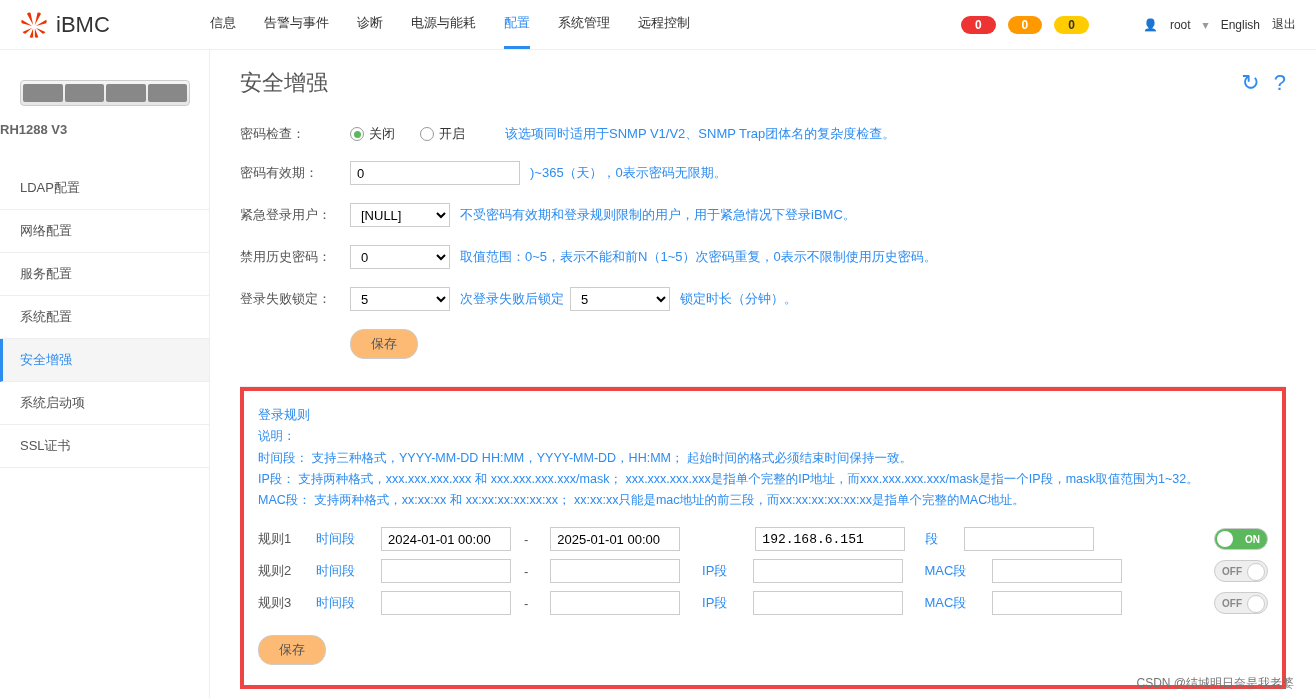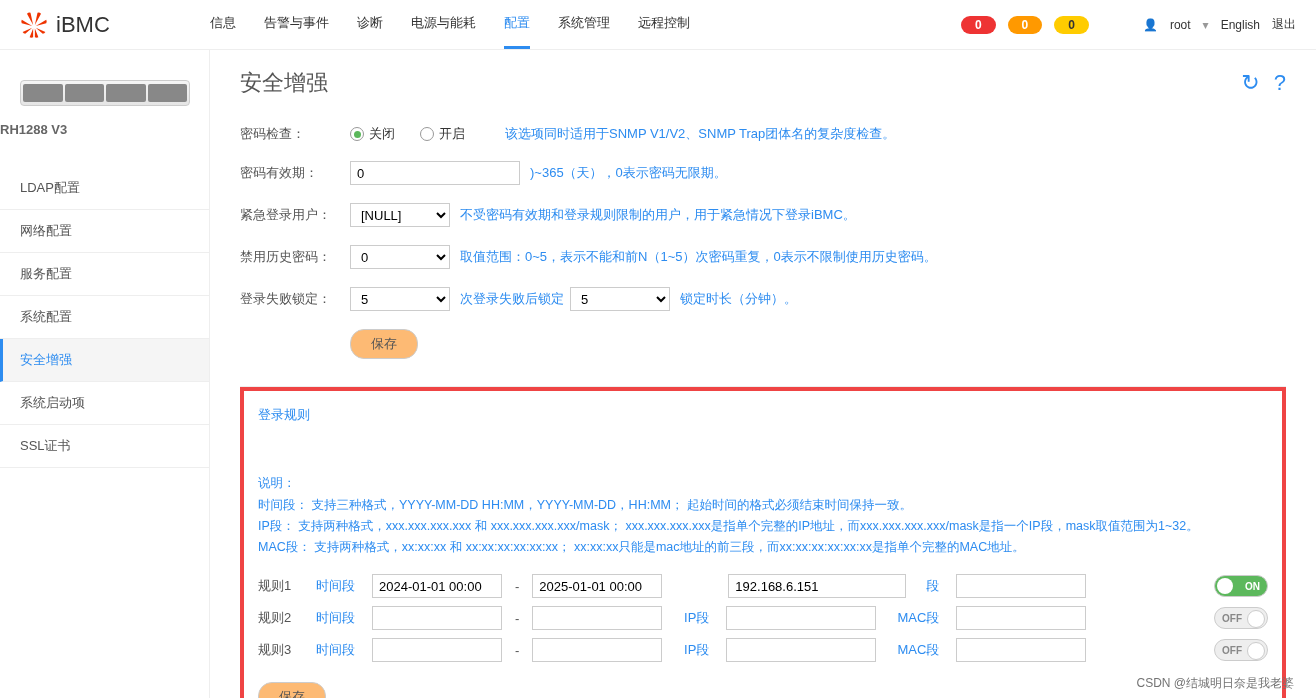--- a/index.html
+++ b/index.html
@@ -40,7 +40,7 @@
 .hr { border: none; border-top: 1px solid #eee; margin: 18px 0 0; }
 .rules-box { border: 4px solid #ef4444; padding: 12px 14px 20px; margin-top: 0; }
 .rules-title { color: #2d8cf0; font-size:13px; line-height:1.8; }
-.rules-desc { color: #2d8cf0; font-size: 12.5px; line-height: 1.7; margin-bottom: 12px; margin-top: 47px; }
+.rules-desc { color: #2d8cf0; font-size: 12.5px; line-height: 1.7; margin-bottom: 12px; }
 .rule-row { display: flex; align-items: center; gap: 13px; padding: 4px 0; }
 .rule-lbl { color: #555; width: 42px; }
 .seg-lbl { color: #2d8cf0; width: 42px; text-align:right; margin-right:4px;}

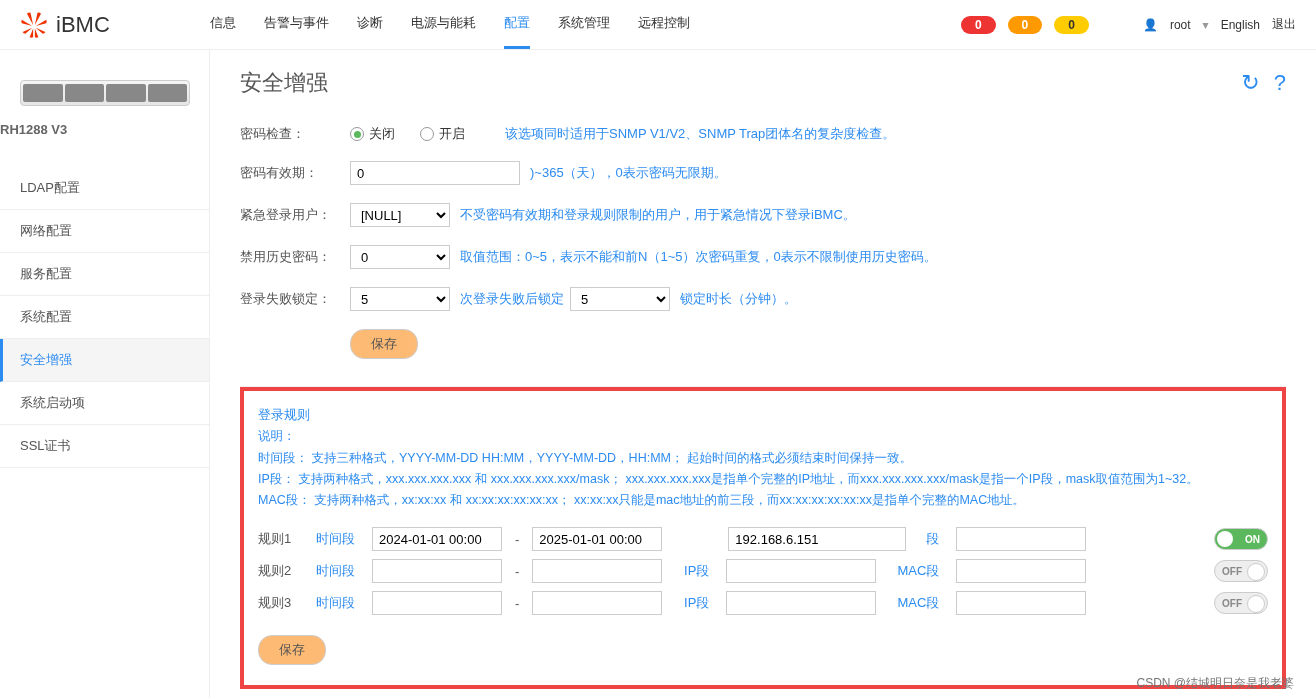--- a/index.html
+++ b/index.html
@@ -44,7 +44,7 @@
 .rule-row { display: flex; align-items: center; gap: 13px; padding: 4px 0; }
 .rule-lbl { color: #555; width: 42px; }
 .seg-lbl { color: #2d8cf0; width: 42px; text-align:right; margin-right:4px;}
-.rule-row input { width: 130px; border:1px solid #ccc; height:24px; padding:2px 6px; font-size:13px;}
+.rule-row input { width: 130px; border:1px solid #ccc; height:24px; padding:2px 6px; font-size:13px;margin-left:9px;}
 .rule-row .dash { color:#555; }
 .toggle { margin-left: auto; width:54px; height:22px; border-radius:12px; position:relative; border:1px solid #ccc; cursor:pointer; display:flex; align-items:center; font-size:10px; font-weight:bold;}
 .toggle.on { background:#5cb85c; color:#fff; justify-content:flex-end; padding-right:7px;}

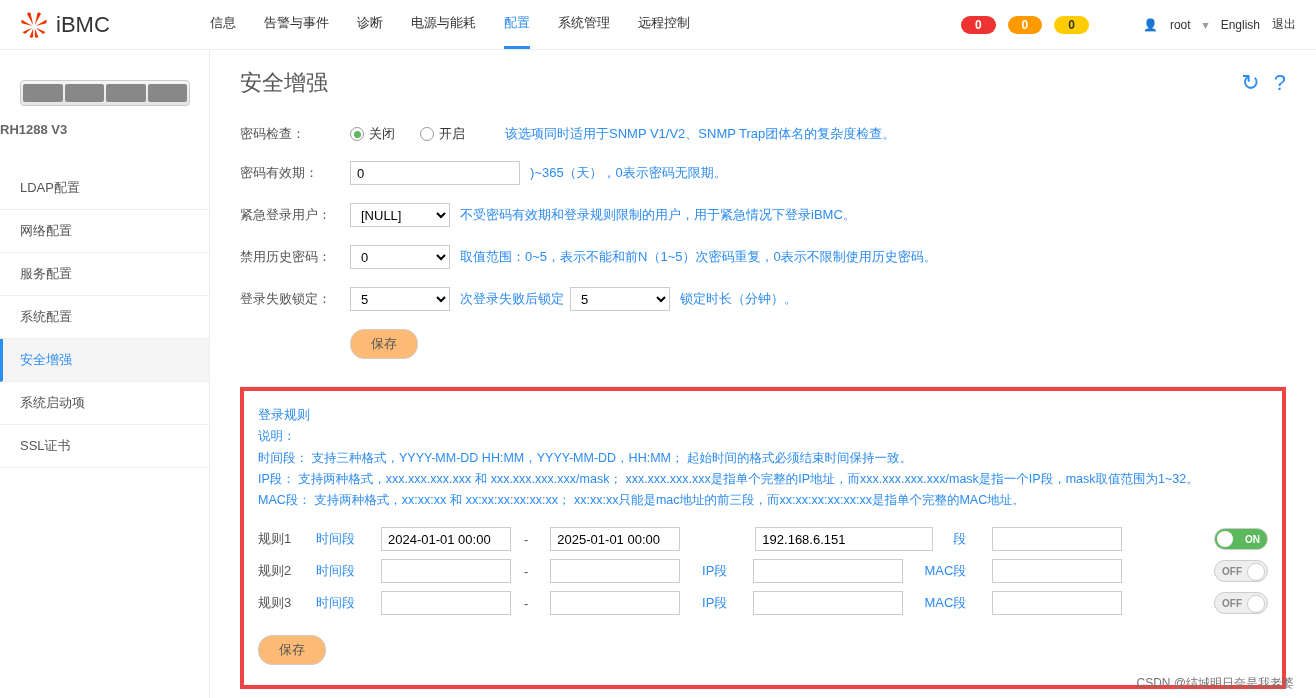--- a/index.html
+++ b/index.html
@@ -187,7 +187,7 @@
         <span class="dash">-</span>
         <input type="text" value="2025-01-01 00:00" style="">
         <span style="width:40px;"></span>
-        <input type="text" style="width: 178px;" value="192.168.6.151">
+        <input type="text" style="width: 150px; font-family: Liberation Mono, monospace;" value="192.168.6.151">
         <span class="seg-lbl" style="width:20px;">段</span>
         <input type="text" value="" style="">
         <span class="toggle on">

